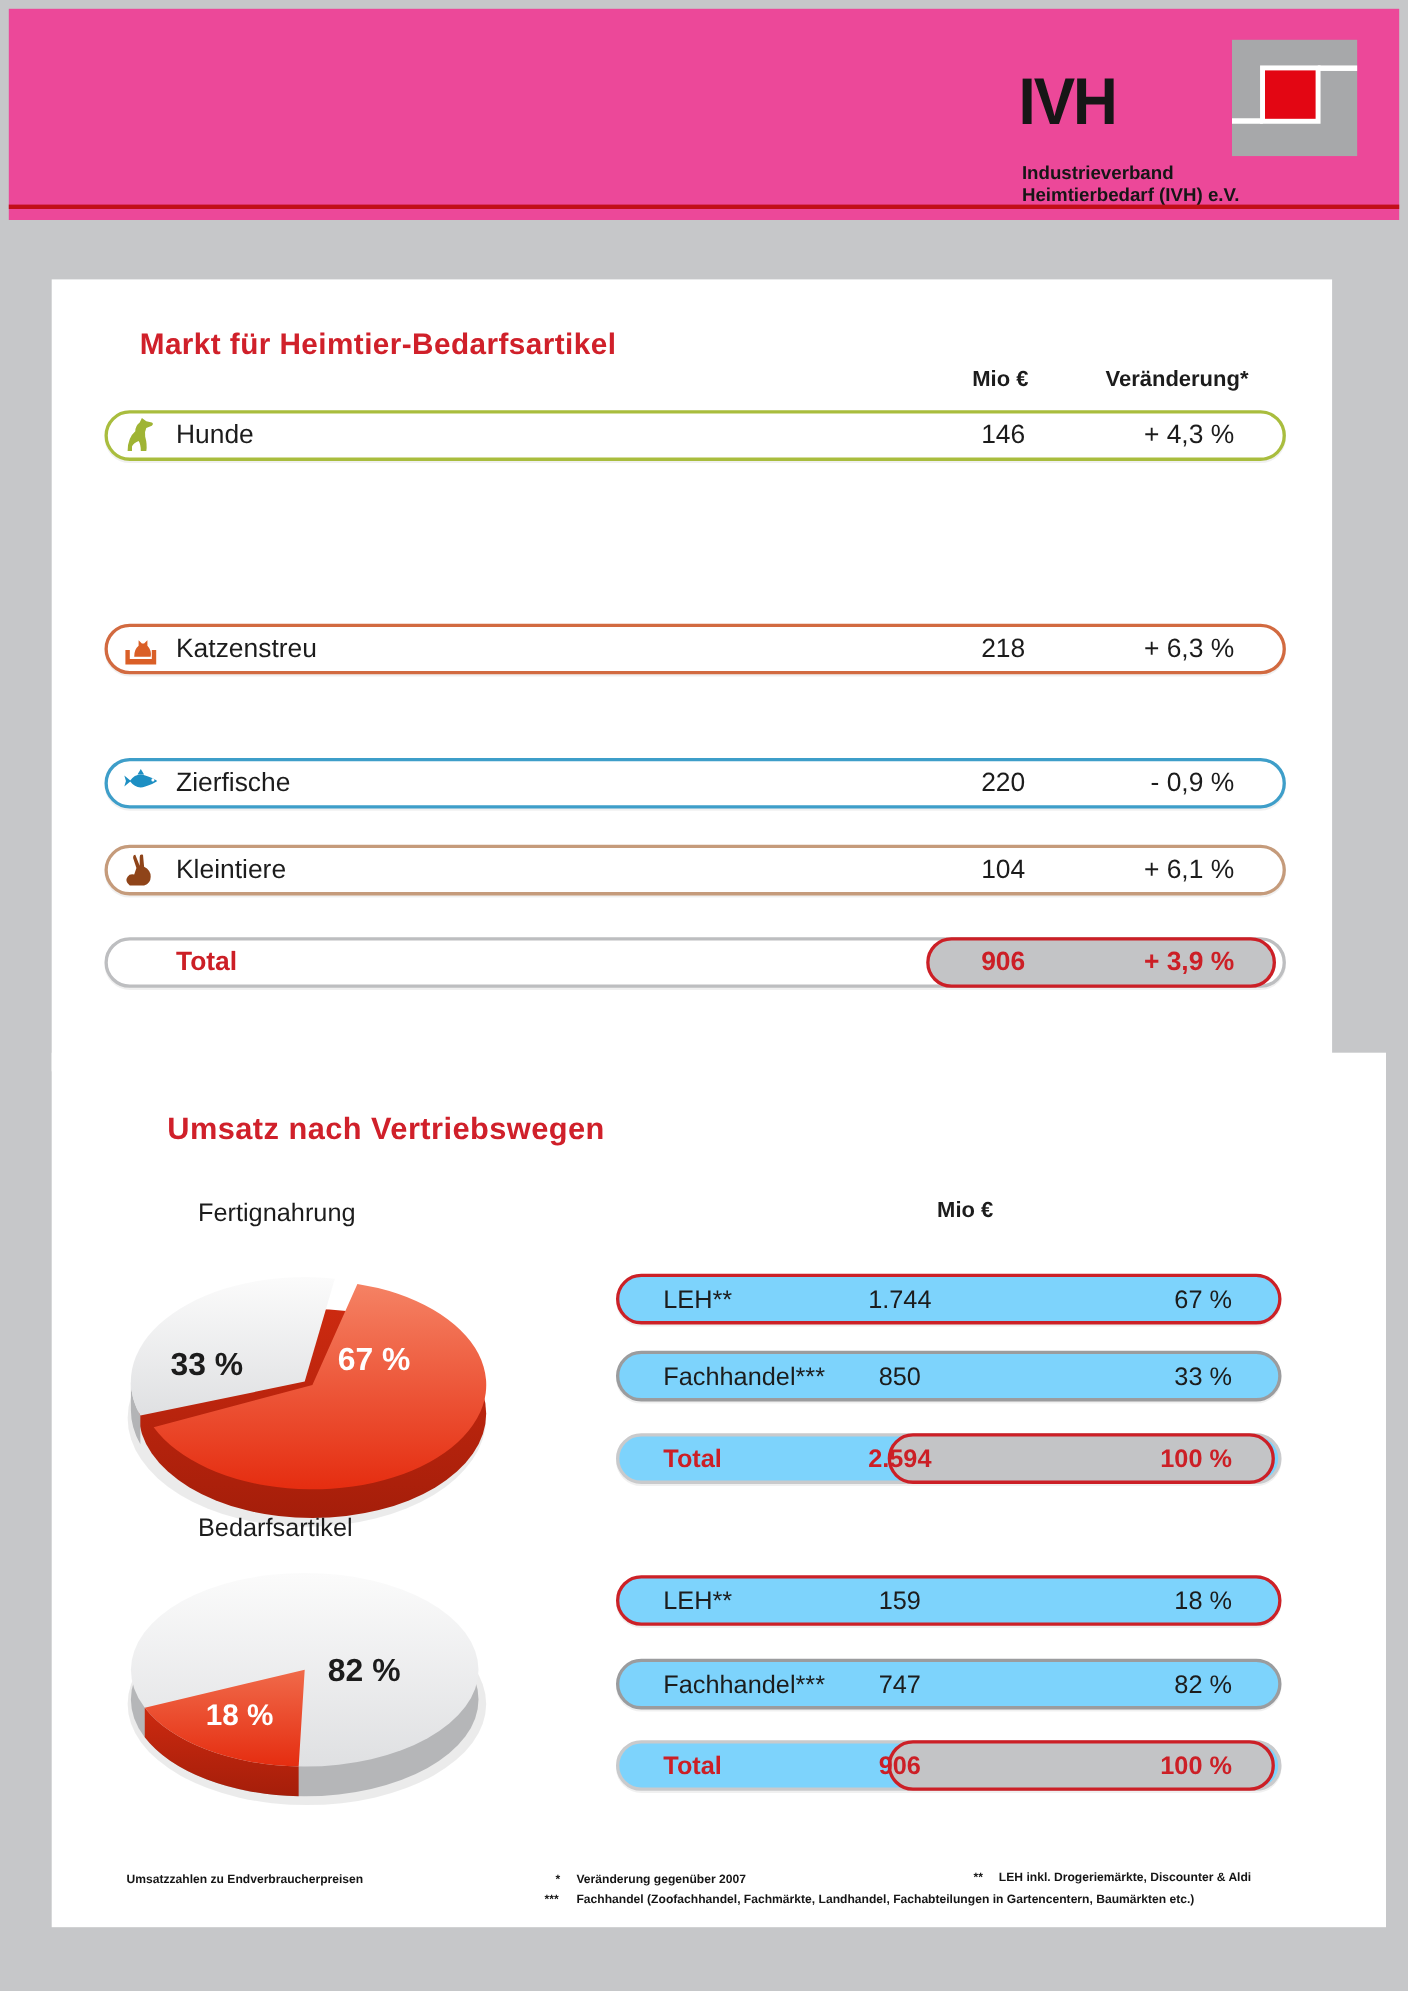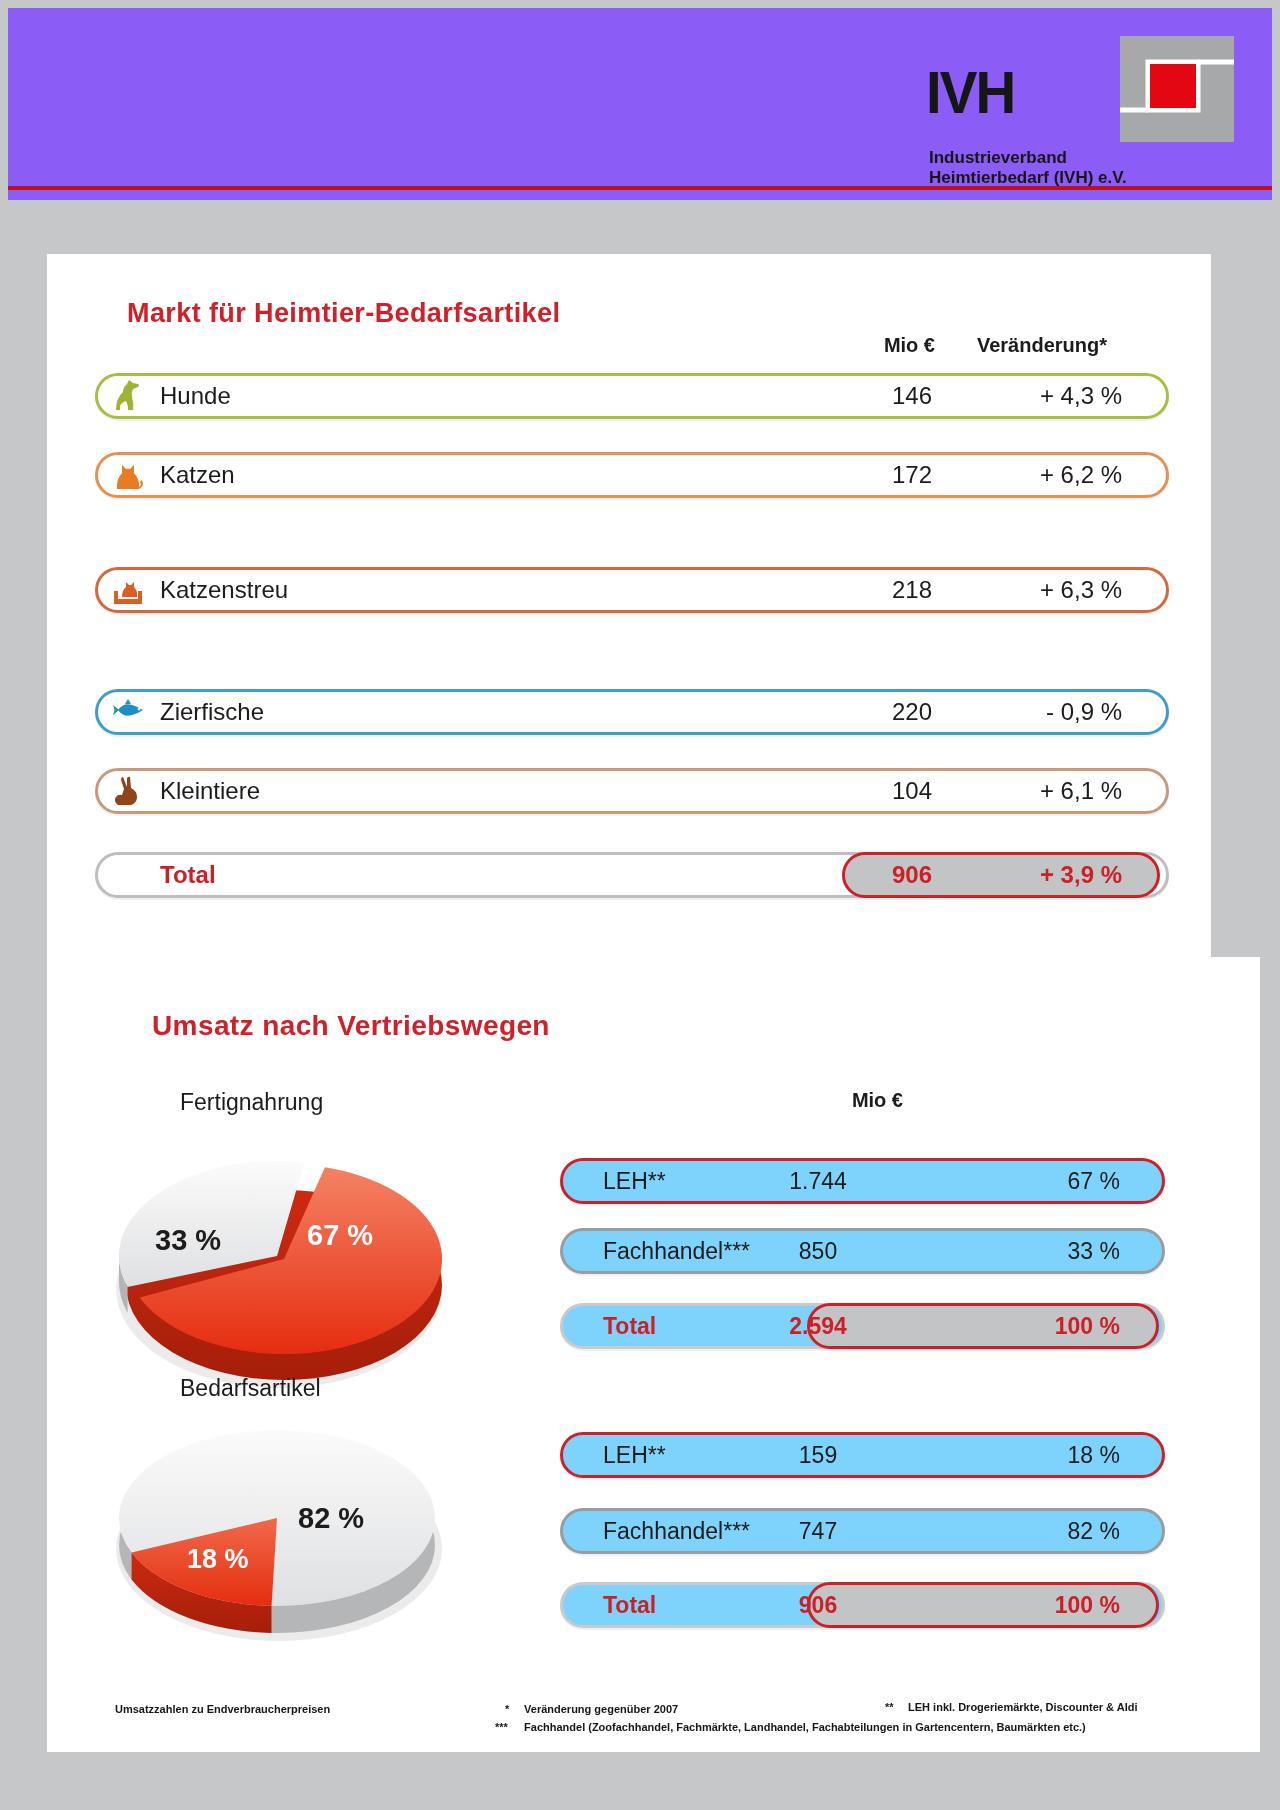--- a/index.html
+++ b/index.html
@@ -7,7 +7,7 @@
        font-family:"Liberation Sans",sans-serif;color:#1c1c1c;overflow:hidden}
 
   
-  .header-band{position:absolute;left:8px;top:8px;width:1264px;height:192px;background:#8b5cf6}
+  .header-band{position:absolute;left:8px;top:8px;width:1264px;height:192px;background:#ec4899}
   .red-rule{position:absolute;left:8px;top:186px;width:1264px;height:4px;background:#c20e18}
   .ivh-word{position:absolute;left:918px;top:50px;font-size:60px;font-weight:bold;letter-spacing:-2px;
             color:#161616;transform:scaleX(.94);transform-origin:left top}

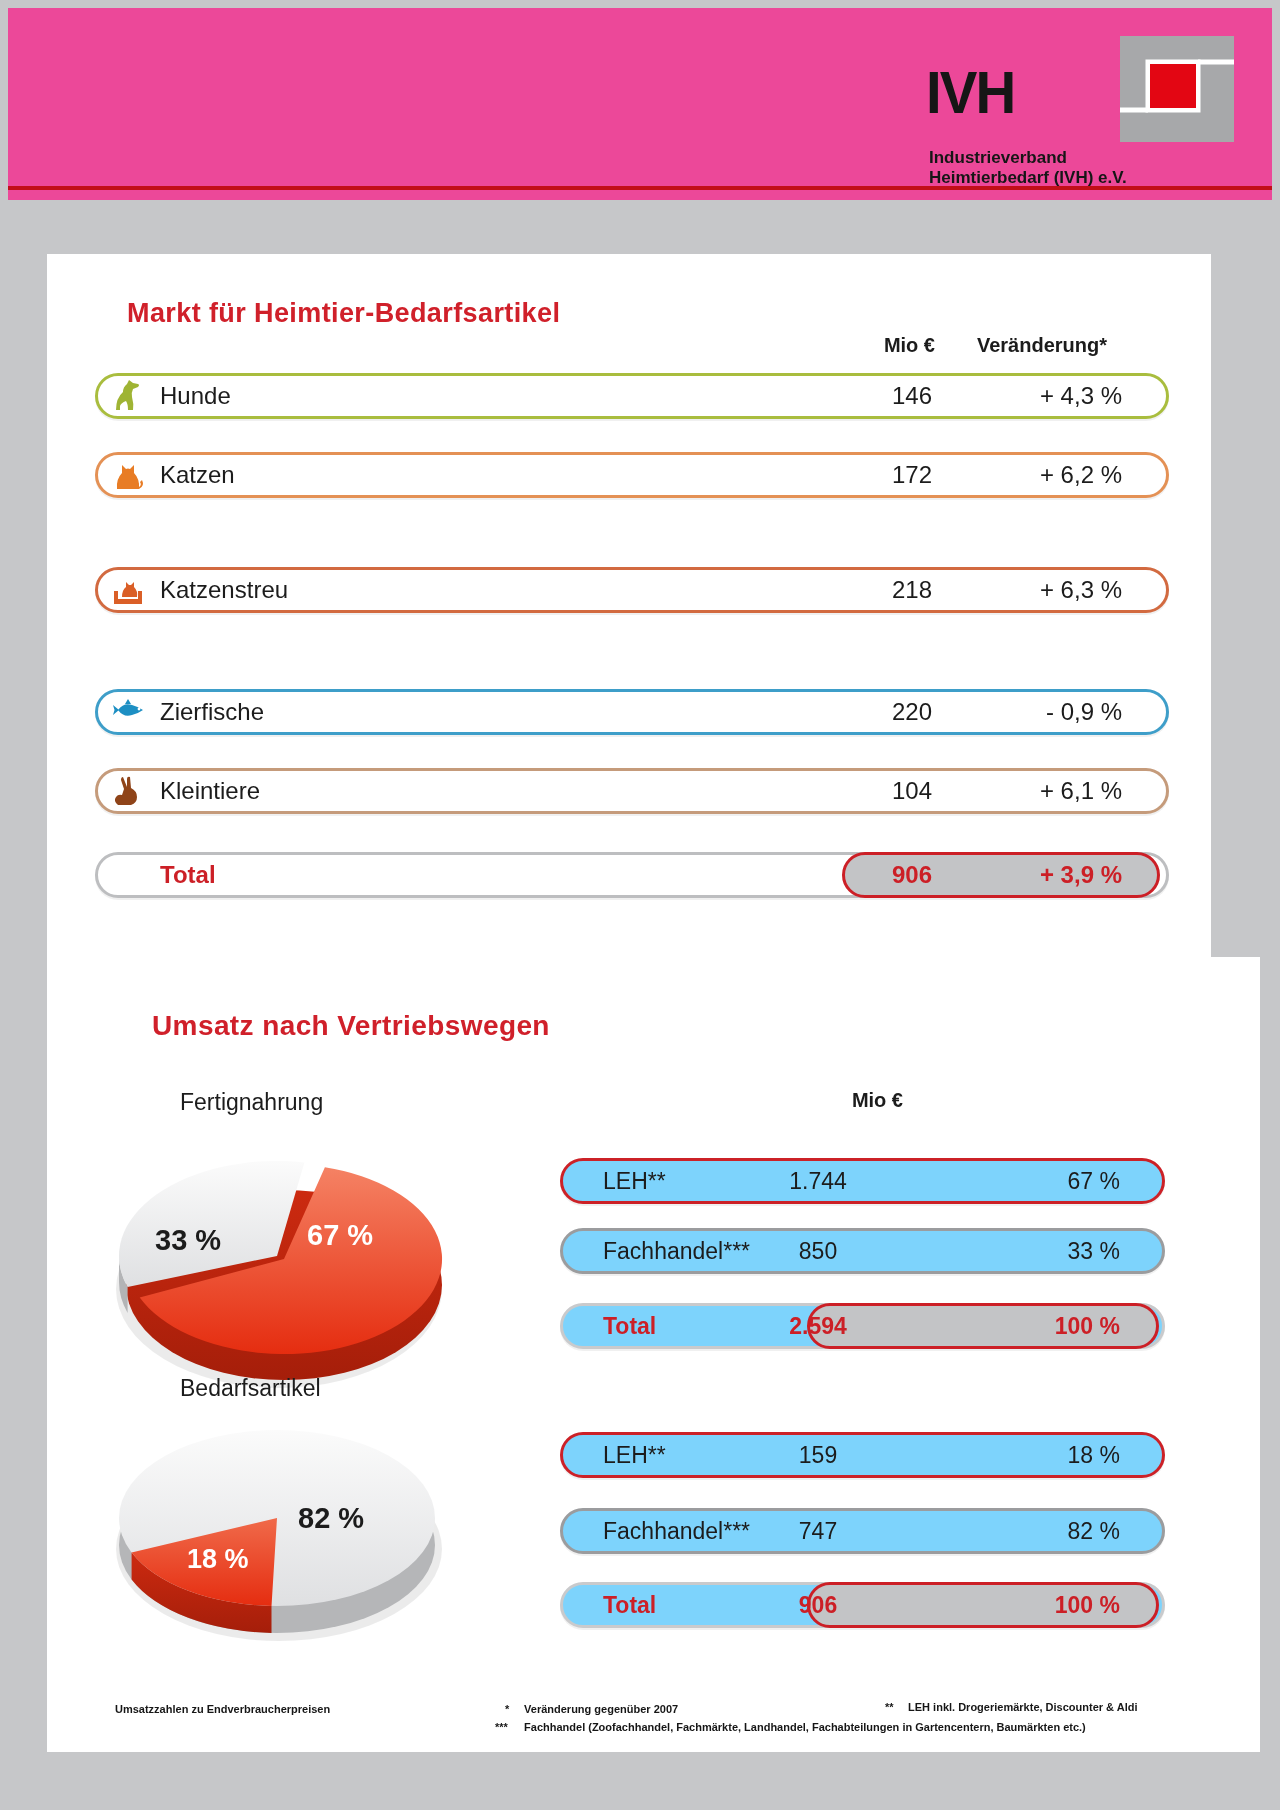--- a/index.html
+++ b/index.html
@@ -24,7 +24,7 @@
   .panel2 .section-title{left:105px;top:34px;font-size:28px}
   .col-head{position:absolute;font-weight:bold;font-size:20px;text-align:right}
   .ch-mio1{left:738px;top:80px;width:150px}
-  .ch-chg1{left:860px;top:80px;width:200px}
+  .ch-chg1{left:888px;top:80px;width:200px}
 
   
   .row{position:absolute;left:48px;width:1068px;height:40px;background:#fff;

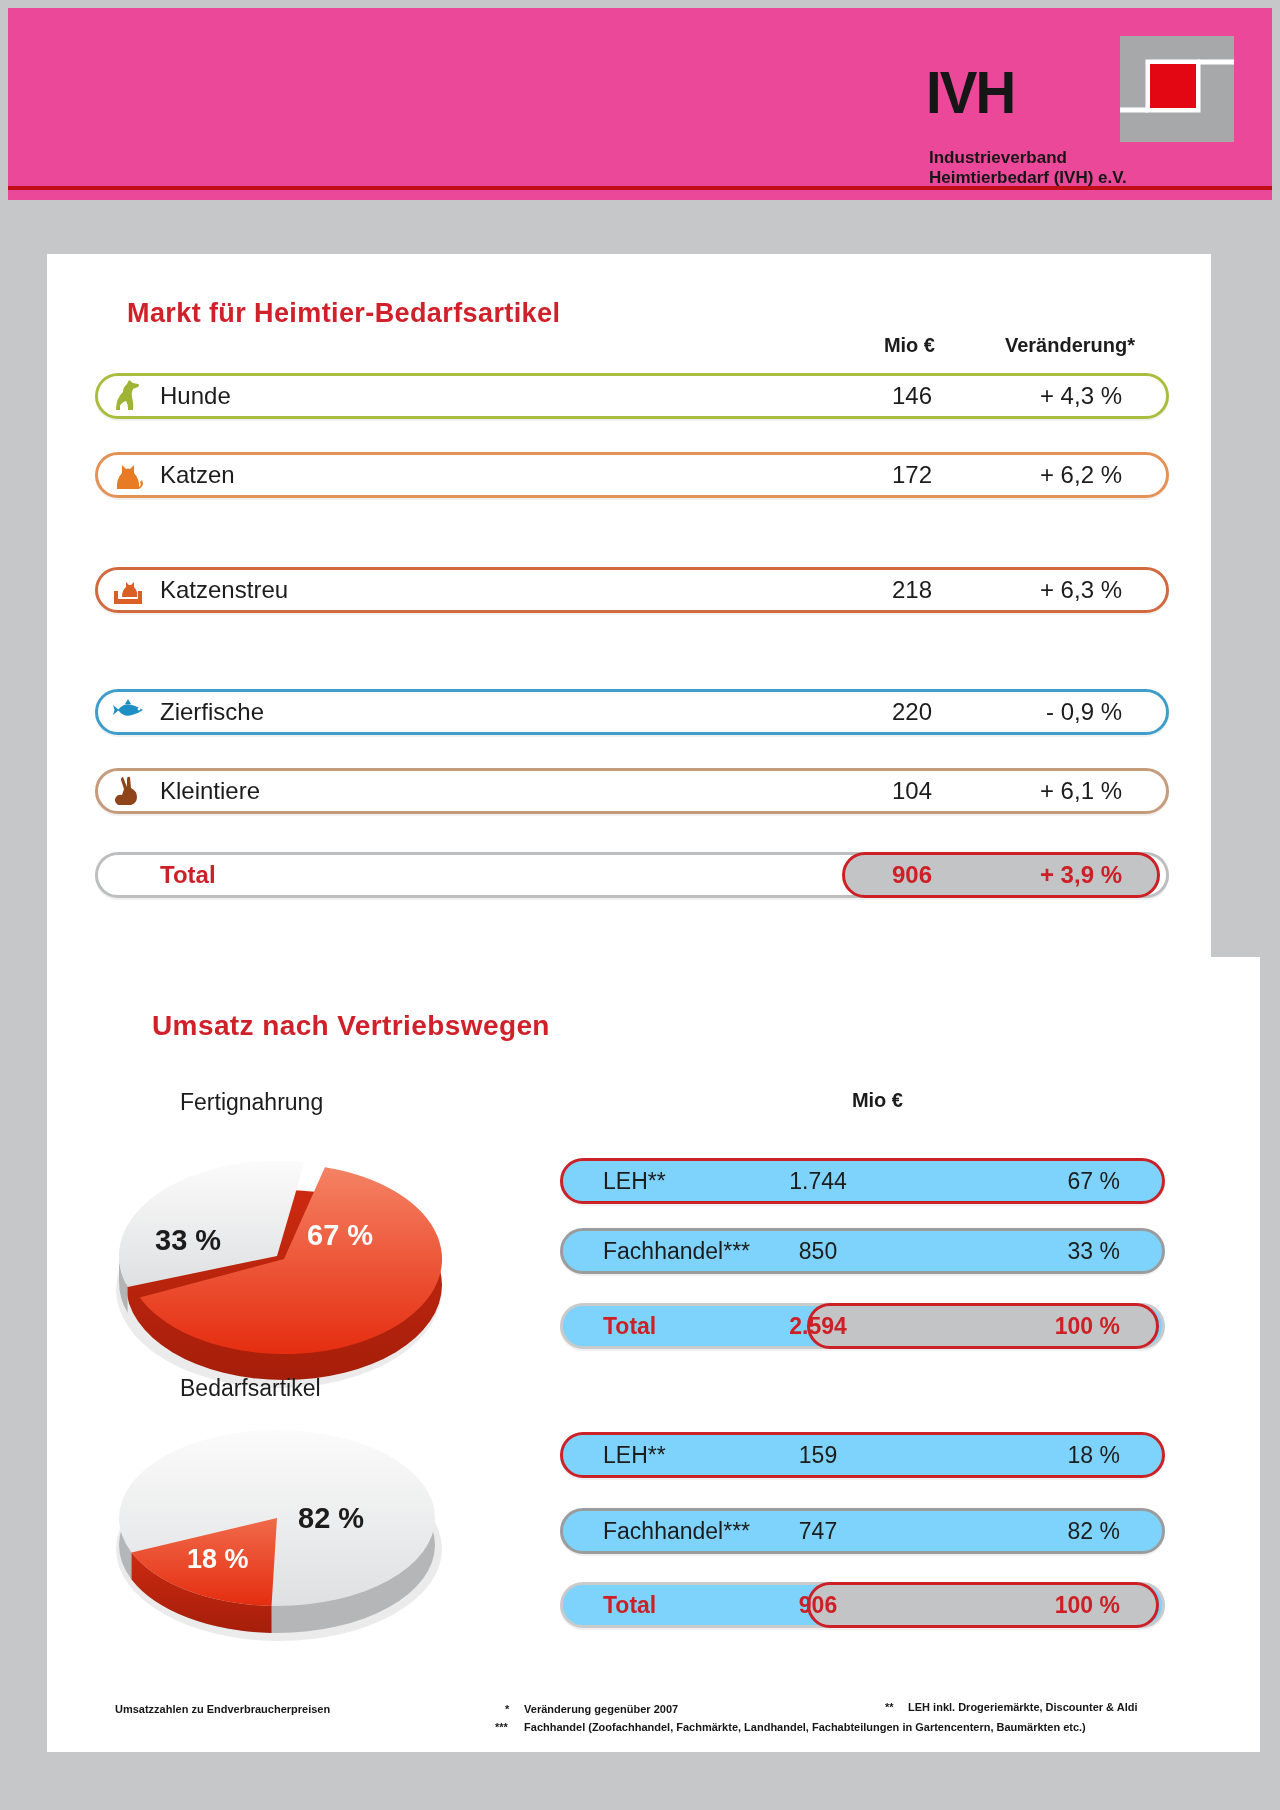--- a/index.html
+++ b/index.html
@@ -107,17 +107,6 @@
     <span class="rchg">+ 4,3 %</span>
   </div>
 
-  <div class="row m1" style="border-color: rgb(228, 145, 85);">
-    <span class="icon" style="color: rgb(232, 124, 37);">
-      <svg viewBox="0 0 36 36" fill="currentColor">
-          <path d="M7 32 Q6 22 12 16 L12 8 L16 12 Q18 11 20 12 L24 8 L24 16 Q30 22 29 32 Z"></path>
-          <path d="M29 32 Q35 29 32 23 L30 25 Q32 28 29 30 Z"></path>
-        </svg>
-    </span>
-    <span class="rlabel">Katzen</span>
-    <span class="rval">172</span>
-    <span class="rchg">+ 6,2 %</span>
-  </div>
 
   <div class="row m2" style="border-color: rgb(210, 106, 64); margin-top: 36px;">
     <span class="icon" style="color: rgb(218, 95, 39);">

